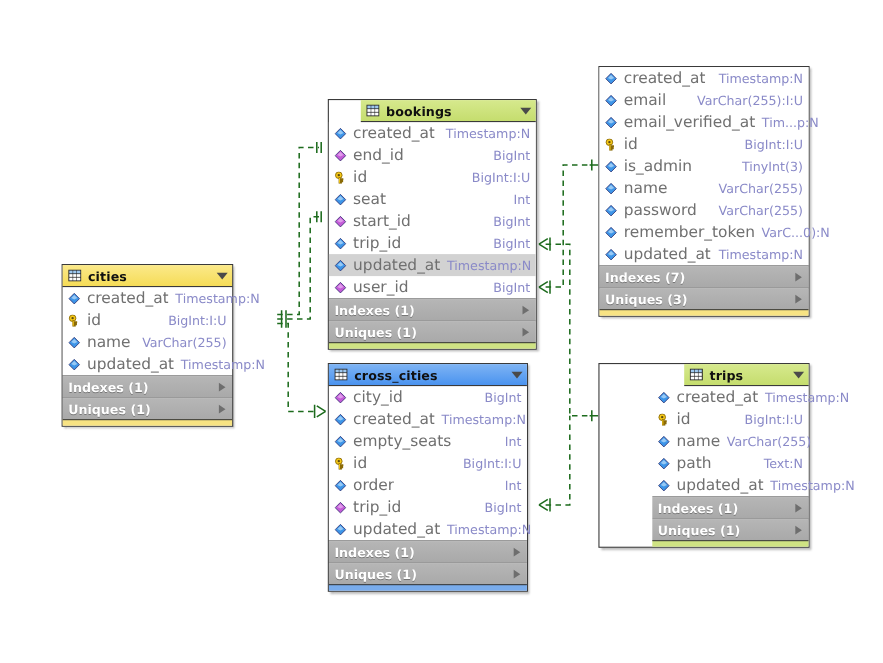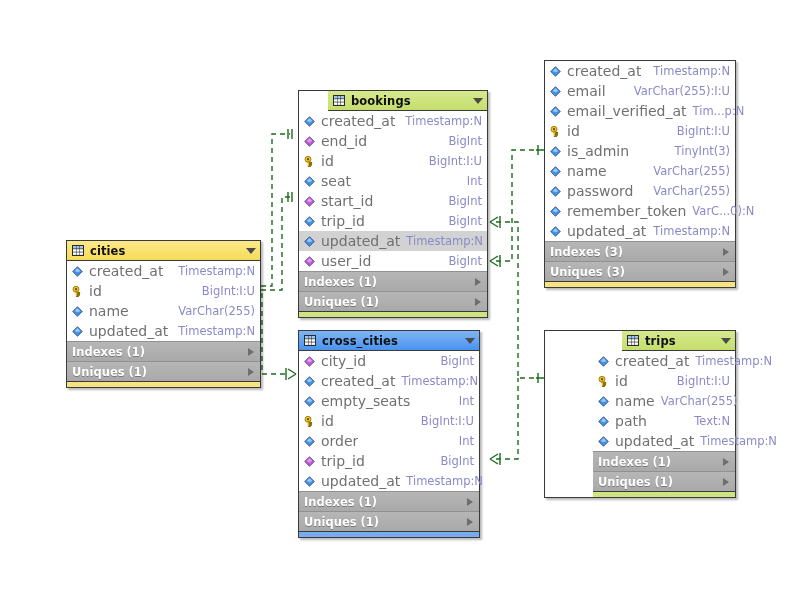--- a/index.html
+++ b/index.html
@@ -187,7 +187,7 @@
   </svg>
 
   <div id="entities">
-      <div class="entity" style="left: 56px; top: 240px; width: 195px; margin-left: 10px;">
+      <div class="entity" style="left: 56px; top: 240px; width: 156px;">
         <div class="ent-header yellow">
           <svg class="tbl-icon" viewBox="0 0 12 11">
             <rect x="0" y="0" width="12" height="11" fill="#2b2b2b"></rect>

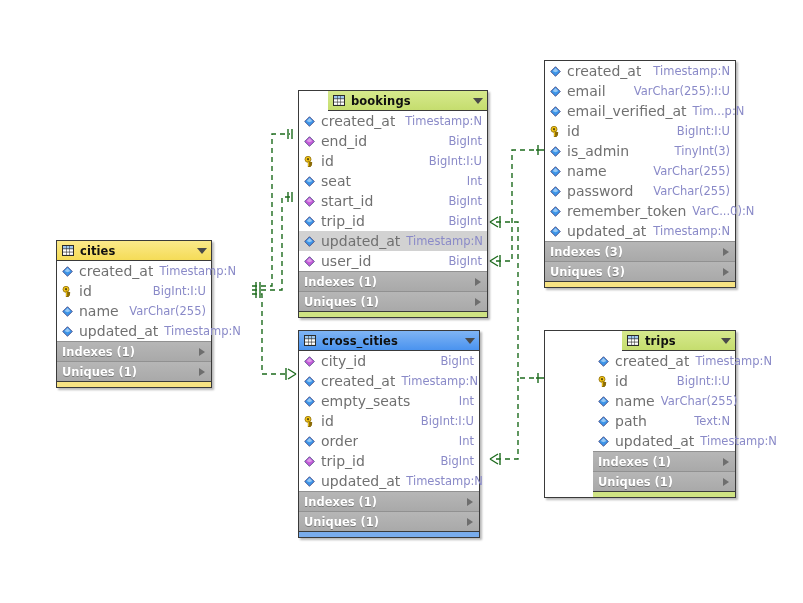--- a/index.html
+++ b/index.html
@@ -423,7 +423,7 @@
           </div>
         </div>
         <div class="foot-row">
-          <span class="foot-label">Indexes (3)</span>
+          <span class="foot-label">Indexes (7)</span>
           <span class="foot-arrow"></span>
         </div>
         <div class="foot-row">

